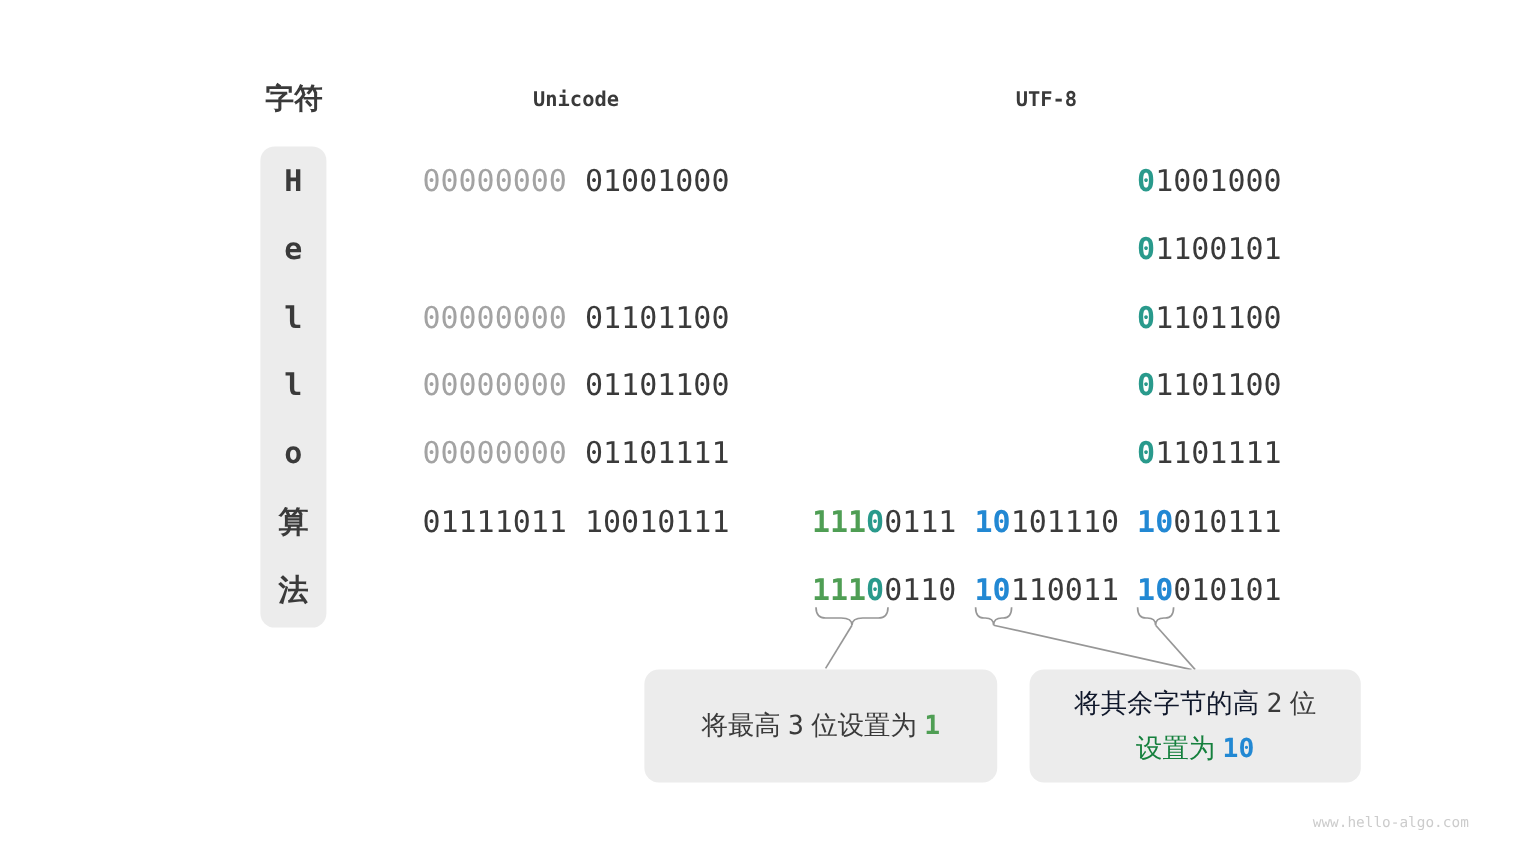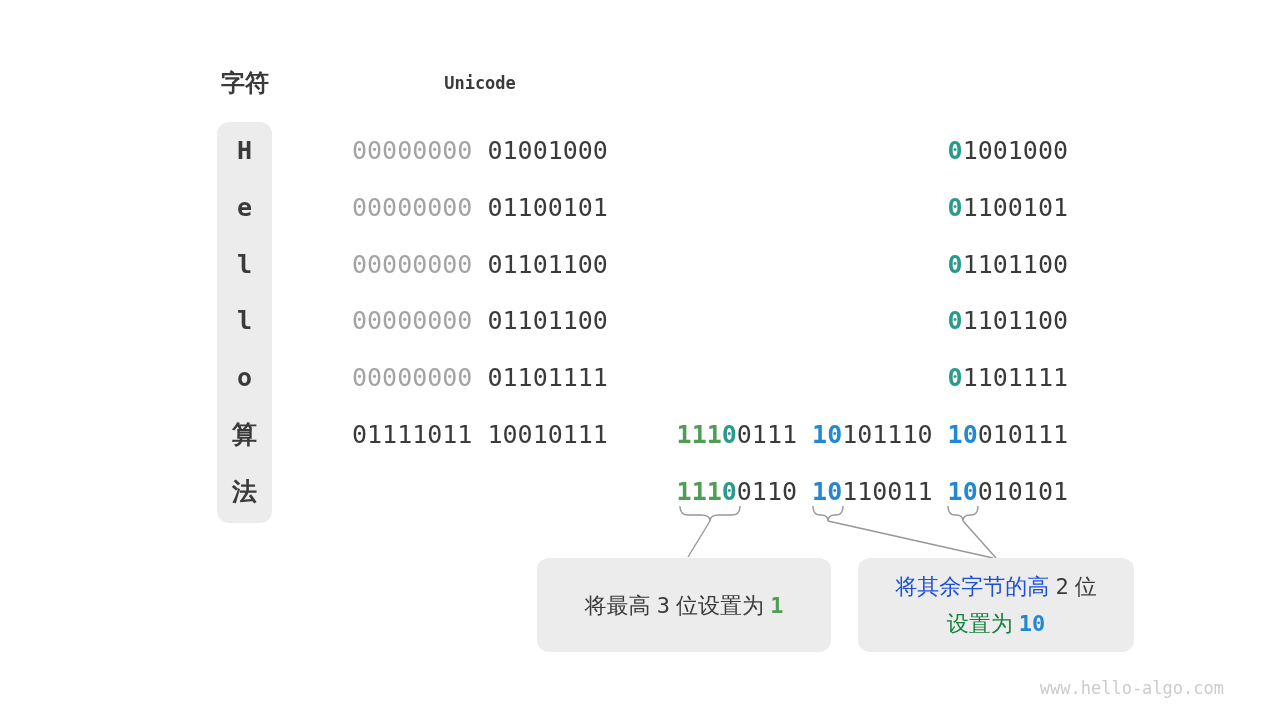--- a/index.html
+++ b/index.html
@@ -38,6 +38,7 @@
 
   <div class="hdr" id="hdr-char">字符</div>
   <div class="hdr" id="hdr-unicode">Unicode</div>
+  <div class="hdr" id="hdr-utf8">UTF-8</div>
 
   <div class="strip"></div>
 

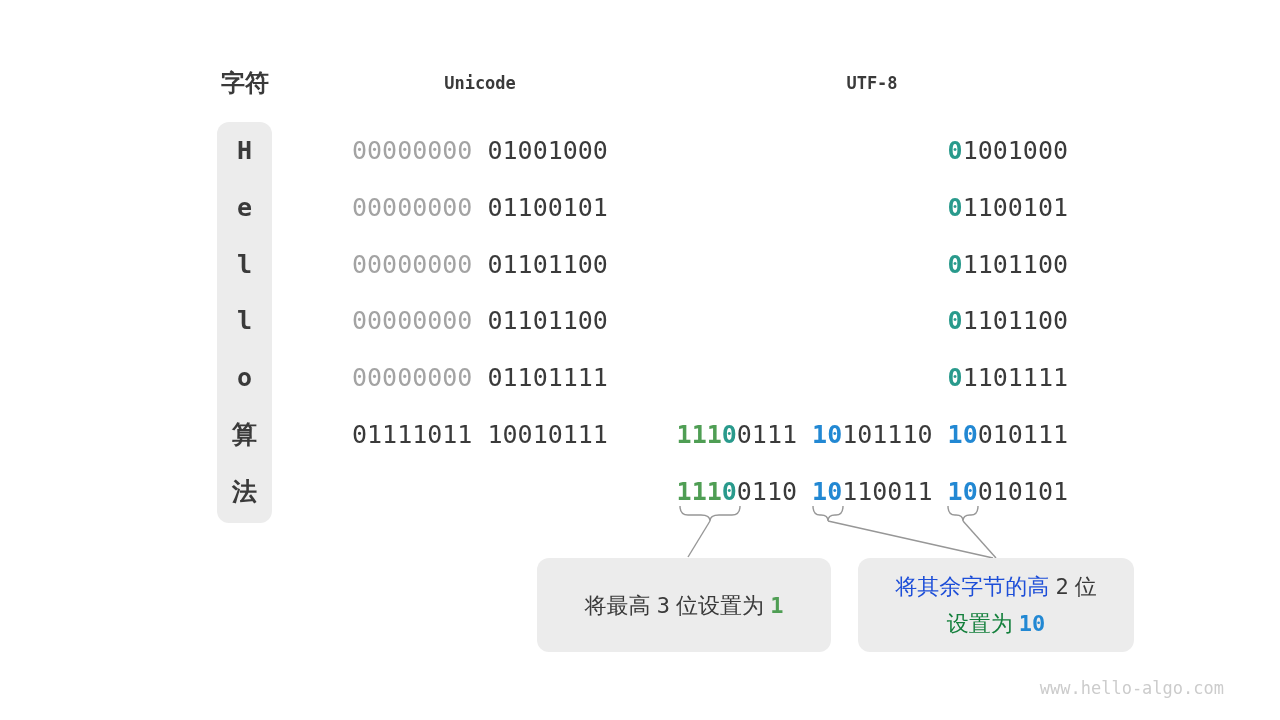--- a/index.html
+++ b/index.html
@@ -50,7 +50,6 @@
       </div>
       <div class="row" style="top: 192.83px;">
         <span class="char">e</span>
-        <div class="unicode"><span class="seg" style="color: rgb(163, 163, 163);">00000000</span> <span class="seg" style="color: rgb(58, 58, 58);">01100101</span></div>
         <div class="utf8"><span class="seg bold" style="color: rgb(41, 154, 140);">0</span><span class="seg" style="color: rgb(58, 58, 58);">1100101</span></div>
       </div>
       <div class="row" style="top: 249.66px;">

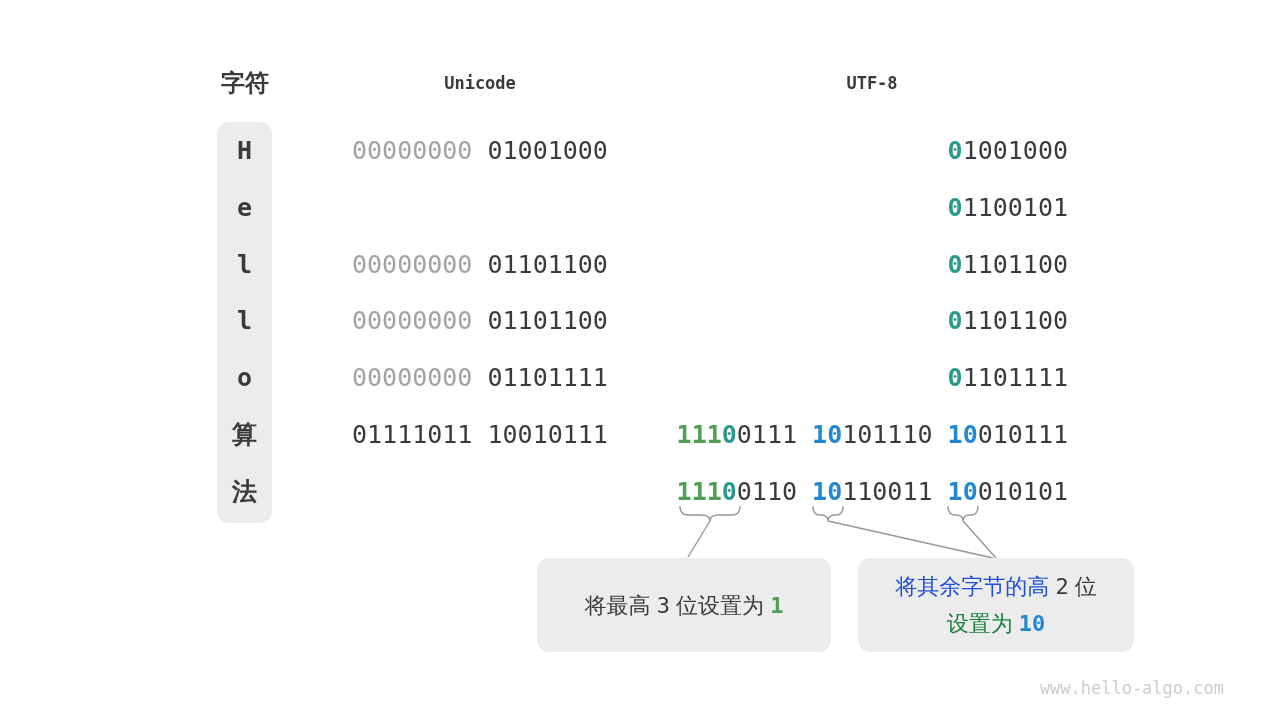--- a/index.html
+++ b/index.html
@@ -94,7 +94,7 @@
       <div class="callout-line"><span class="seg" style="color: rgb(58, 58, 58);">将最高 </span><span class="seg mono" style="color: rgb(58, 58, 58);">3</span><span class="seg" style="color: rgb(58, 58, 58);"> 位设置为 </span><span class="seg bold mono" style="color: rgb(79, 158, 84);">1</span></div>
     </div>
   <div class="callout c2" id="callout1">
-      <div class="callout-line"><span class="seg" style="color: #1d4ed8;">将其余字节的高 </span><span class="seg mono" style="color: rgb(58, 58, 58);">2</span><span class="seg" style="color: rgb(58, 58, 58);"> 位</span></div>
+      <div class="callout-line"><span class="seg" style="color: #0f172a;">将其余字节的高 </span><span class="seg mono" style="color: rgb(58, 58, 58);">2</span><span class="seg" style="color: rgb(58, 58, 58);"> 位</span></div>
       <div class="callout-line"><span class="seg" style="color: #15803d;">设置为 </span><span class="seg bold mono" style="color: rgb(34, 136, 211);">10</span></div>
     </div>
 

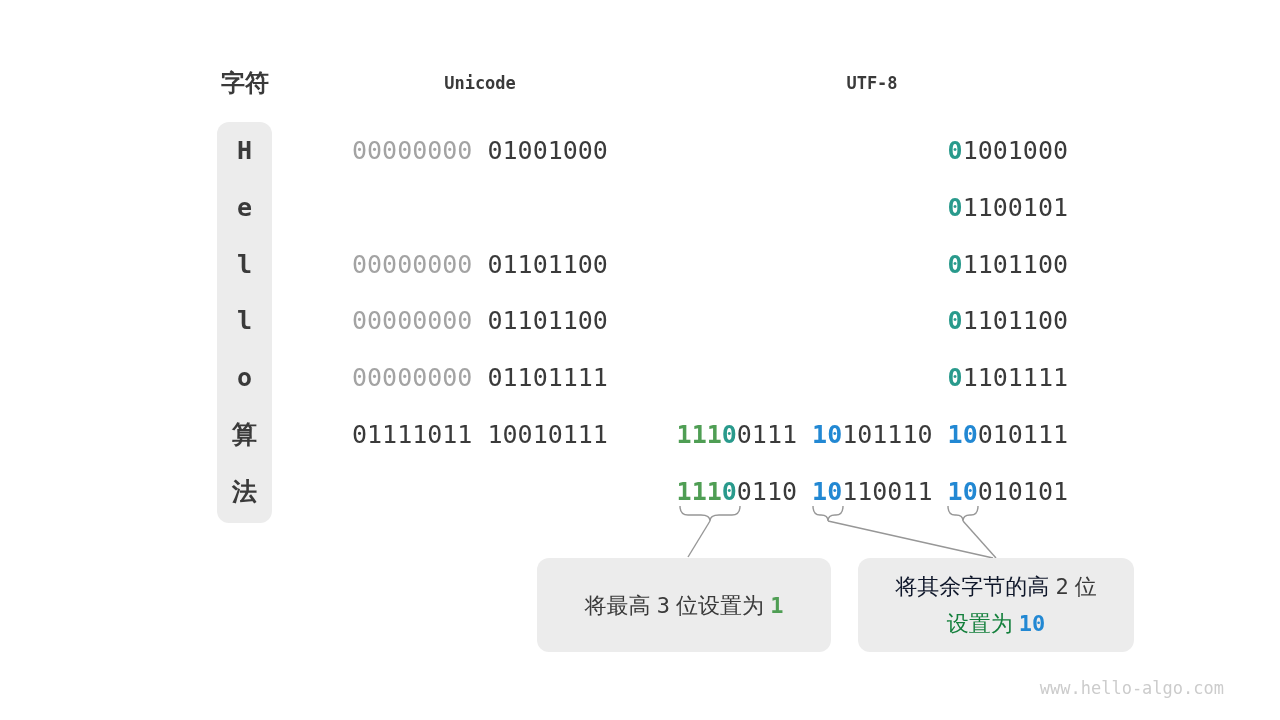--- a/index.html
+++ b/index.html
@@ -28,7 +28,7 @@
   .callout-line{line-height:37px;white-space:pre;}
   .callout-line .mono{font-family:"DejaVu Sans Mono",monospace;}
   #overlay{position:absolute;left:0;top:0;width:1280px;height:720px;pointer-events:none;}
-  .watermark{position:absolute;right:48px;top:678px;font-size:17px;color:#cccccc;
+  .watermark{position:absolute;right:48px;top:678px;font-size:12px;color:#cccccc;
              font-family:"DejaVu Sans Mono",monospace;}
 </style>
 </head>

